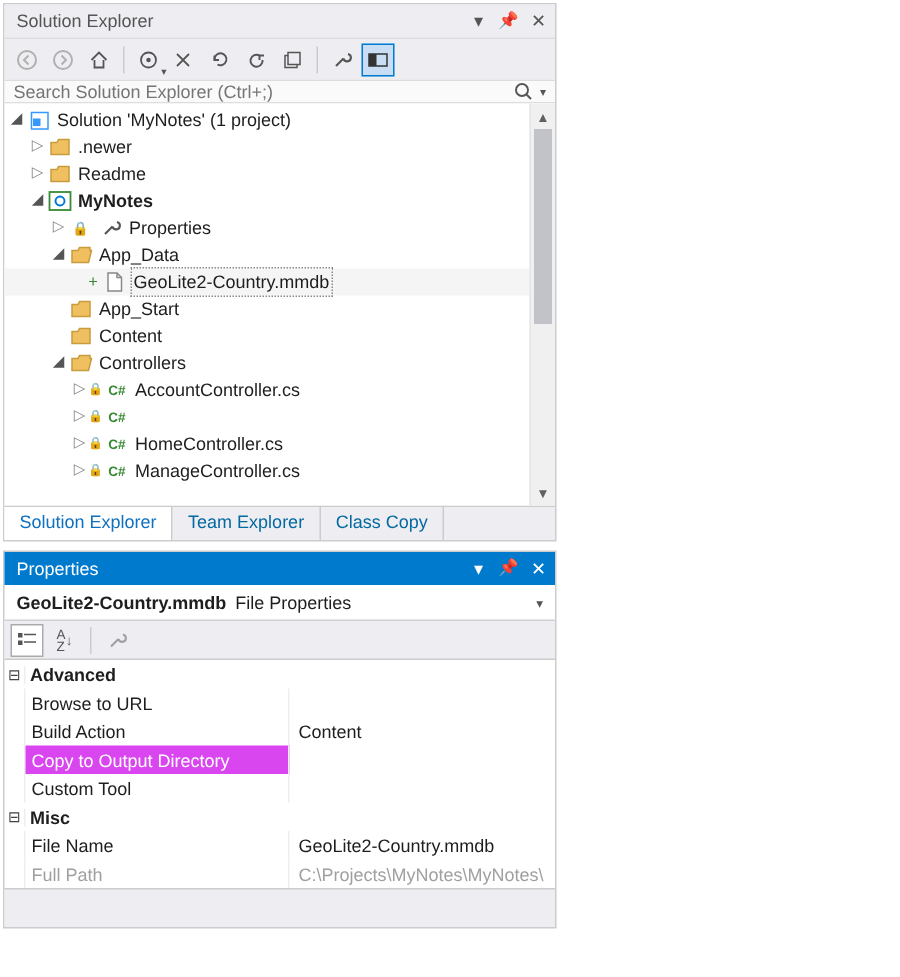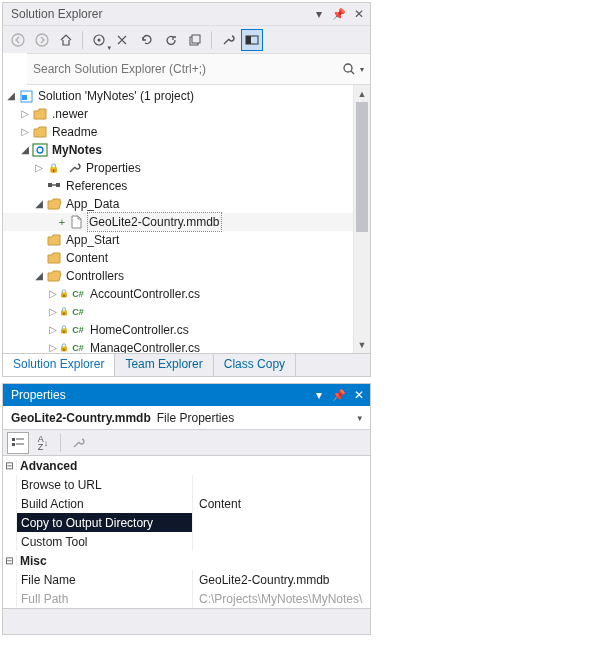--- a/index.html
+++ b/index.html
@@ -13,7 +13,7 @@
   .tbtn { width: 22px; height: 22px; display: flex; align-items: center; justify-content: center; color: #555; }
   .tbtn.depressed { border: 1px solid #007acc; background: #c9def5; }
   .tbtn.sep { width: 1px; background: #ccc; height: 18px; margin: 0 3px; }
-  .search-row { height: 32px; display: flex; align-items: center; border-top: 1px solid #ddd; border-bottom: 1px solid #ddd; padding: 0 6px; background: #fafafa; margin-left: 24px; }
+  .search-row { height: 16px; display: flex; align-items: center; border-top: 1px solid #ddd; border-bottom: 1px solid #ddd; padding: 0 6px; background: #fafafa; }
   .search-input { flex: 1; border: none; outline: none; font-size: 12px; color: #999; background: transparent; }
   .tree-wrap { position: relative; height: 268px; overflow: hidden; background: #fff; }
   .tree { padding: 2px 0 6px 0; }

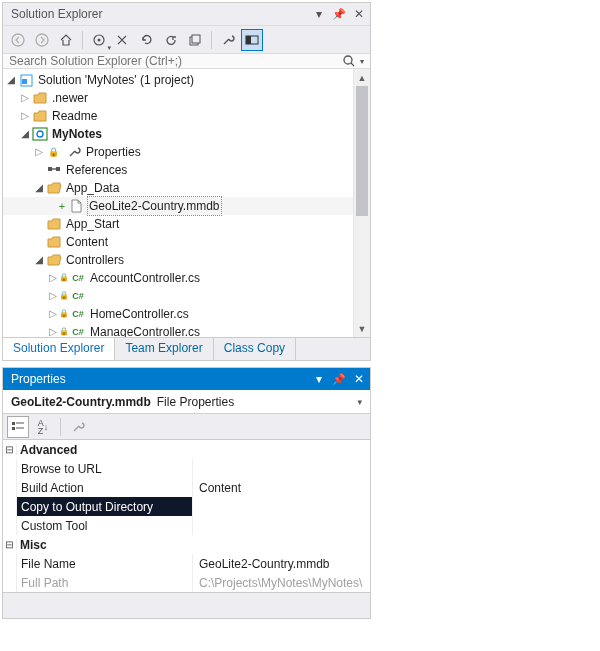--- a/index.html
+++ b/index.html
@@ -197,17 +197,6 @@
           <span class="txt">Properties</span>
         </div>
       <div class="row">
-          <span class="indent" style="width:42px;"></span>
-          <span class="ico">
-            <svg width="14" height="12">
-              <rect x="1" y="3" width="4" height="4" fill="#555"></rect>
-              <rect x="9" y="3" width="4" height="4" fill="#555"></rect>
-              <line x1="5" y1="5" x2="9" y2="5" stroke="#555" stroke-width="1.4"></line>
-            </svg>
-          </span>
-          <span class="txt">References</span>
-        </div>
-      <div class="row">
           <span class="indent" style="width:30px;"></span>
           <span class="exp">◢</span>
           <span class="ico">

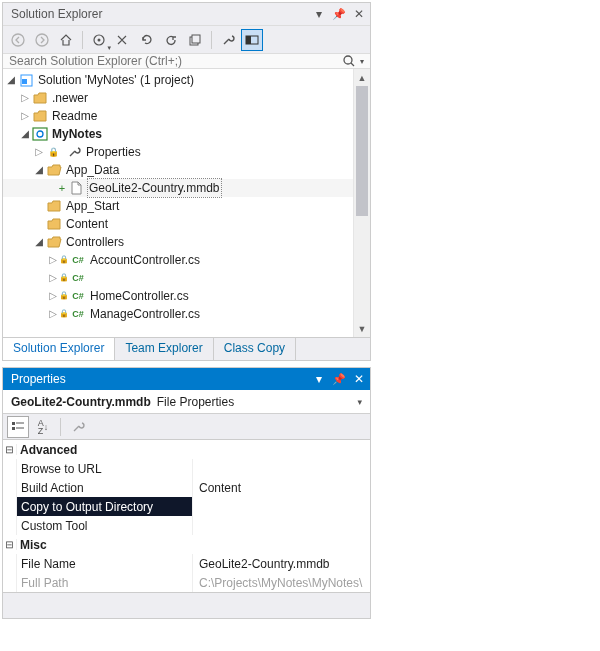--- a/index.html
+++ b/index.html
@@ -50,7 +50,7 @@
   .pname { width: 176px; padding-left: 4px; border-right: 1px solid #eee; height: 100%; display: flex; align-items: center; }
   .pval { flex: 1; padding-left: 6px; height: 100%; display: flex; align-items: center; color: #1e1e1e; position: relative; }
   .pindent { width: 14px; border-right: 1px solid #eee; height: 100%; }
-  .prow.sel .pname { background: #0f172a; color: #fff; }
+  .prow.sel .pname { background: #d946ef; color: #fff; }
   .prow.sel .pval { border: 1px solid #7a7a7a; padding-left: 5px; }
   .prow .dd-btn { position: absolute; right: 2px; top: 1px; width: 16px; height: 16px; border: 1px solid #adadad; background: #e1e1e1; display: flex; align-items: center; justify-content: center; font-size: 9px; color: #222; }
   .disabled { color: #a0a0a0; }

